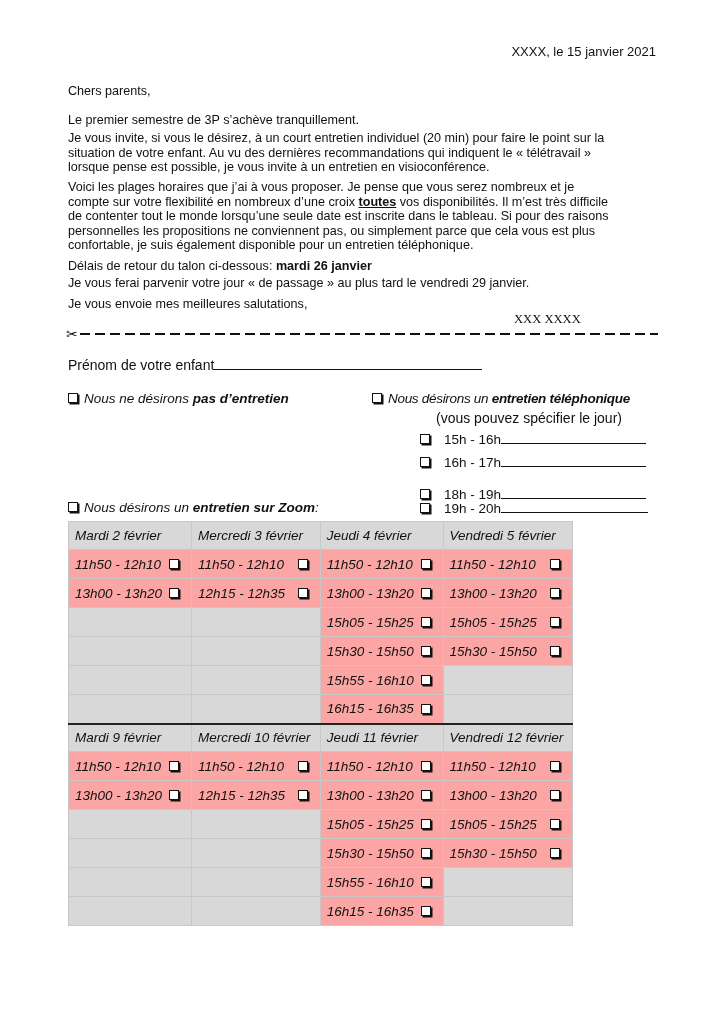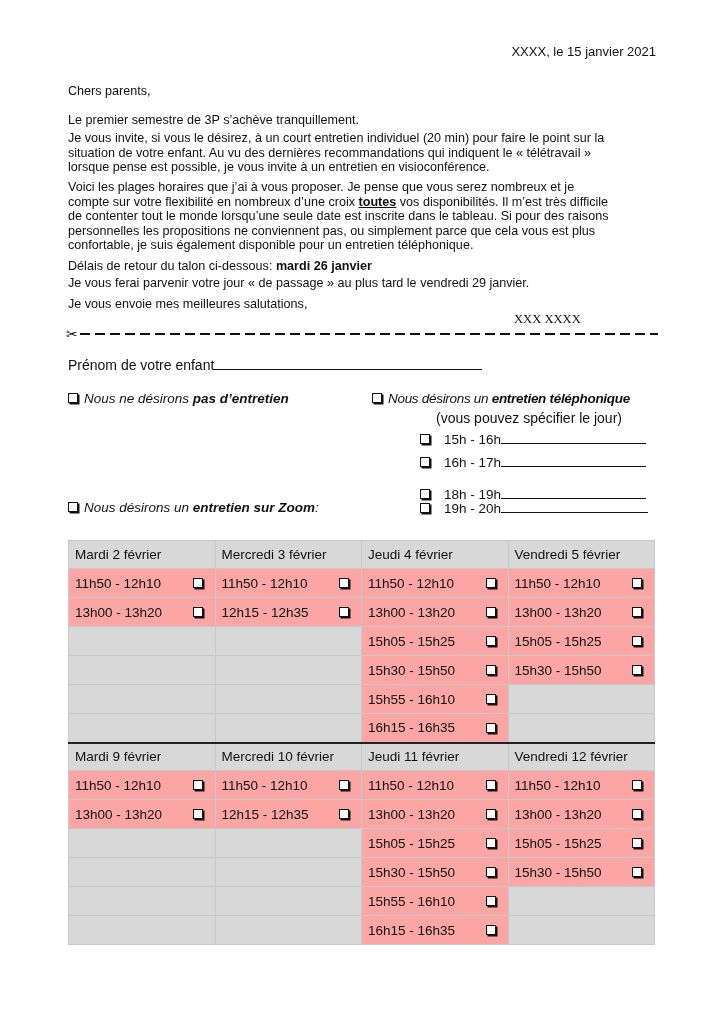--- a/index.html
+++ b/index.html
@@ -24,9 +24,10 @@
     .phone-row { left: 420px; font-size: 13.5px; display: flex; align-items: baseline; justify-content: flex-end; }
     .phone-row .cb { margin-right: 14px; }
     table.sched {
-      position: absolute; left: 68px; top: 540px; width: 587px;
+      position: absolute; left: 68px; top: 521px; width: 505px;
       border-collapse: collapse; font-size: 13.5px;
       border: 1.5px solid #222;
+      font-style: italic;
     }
     table.sched td {
       border: 1px solid #c8c8c8; height: 29px; padding: 0 6px; width: 134px;

